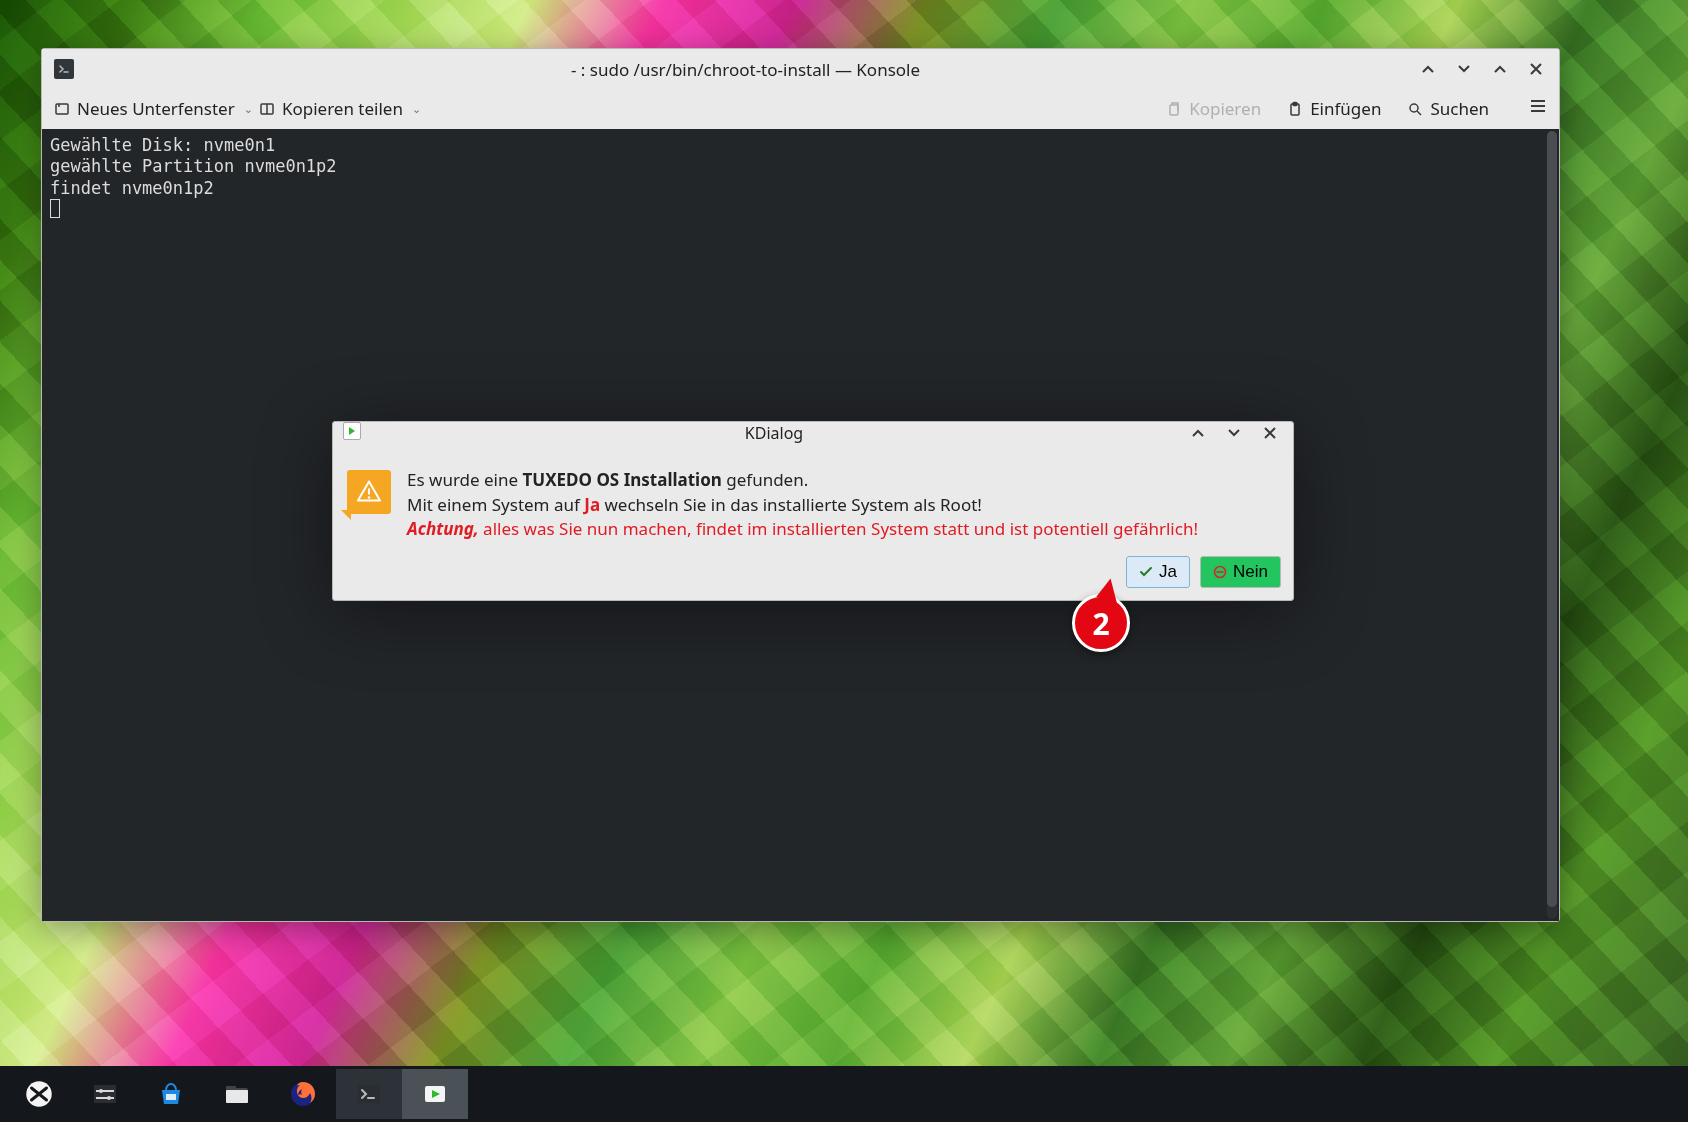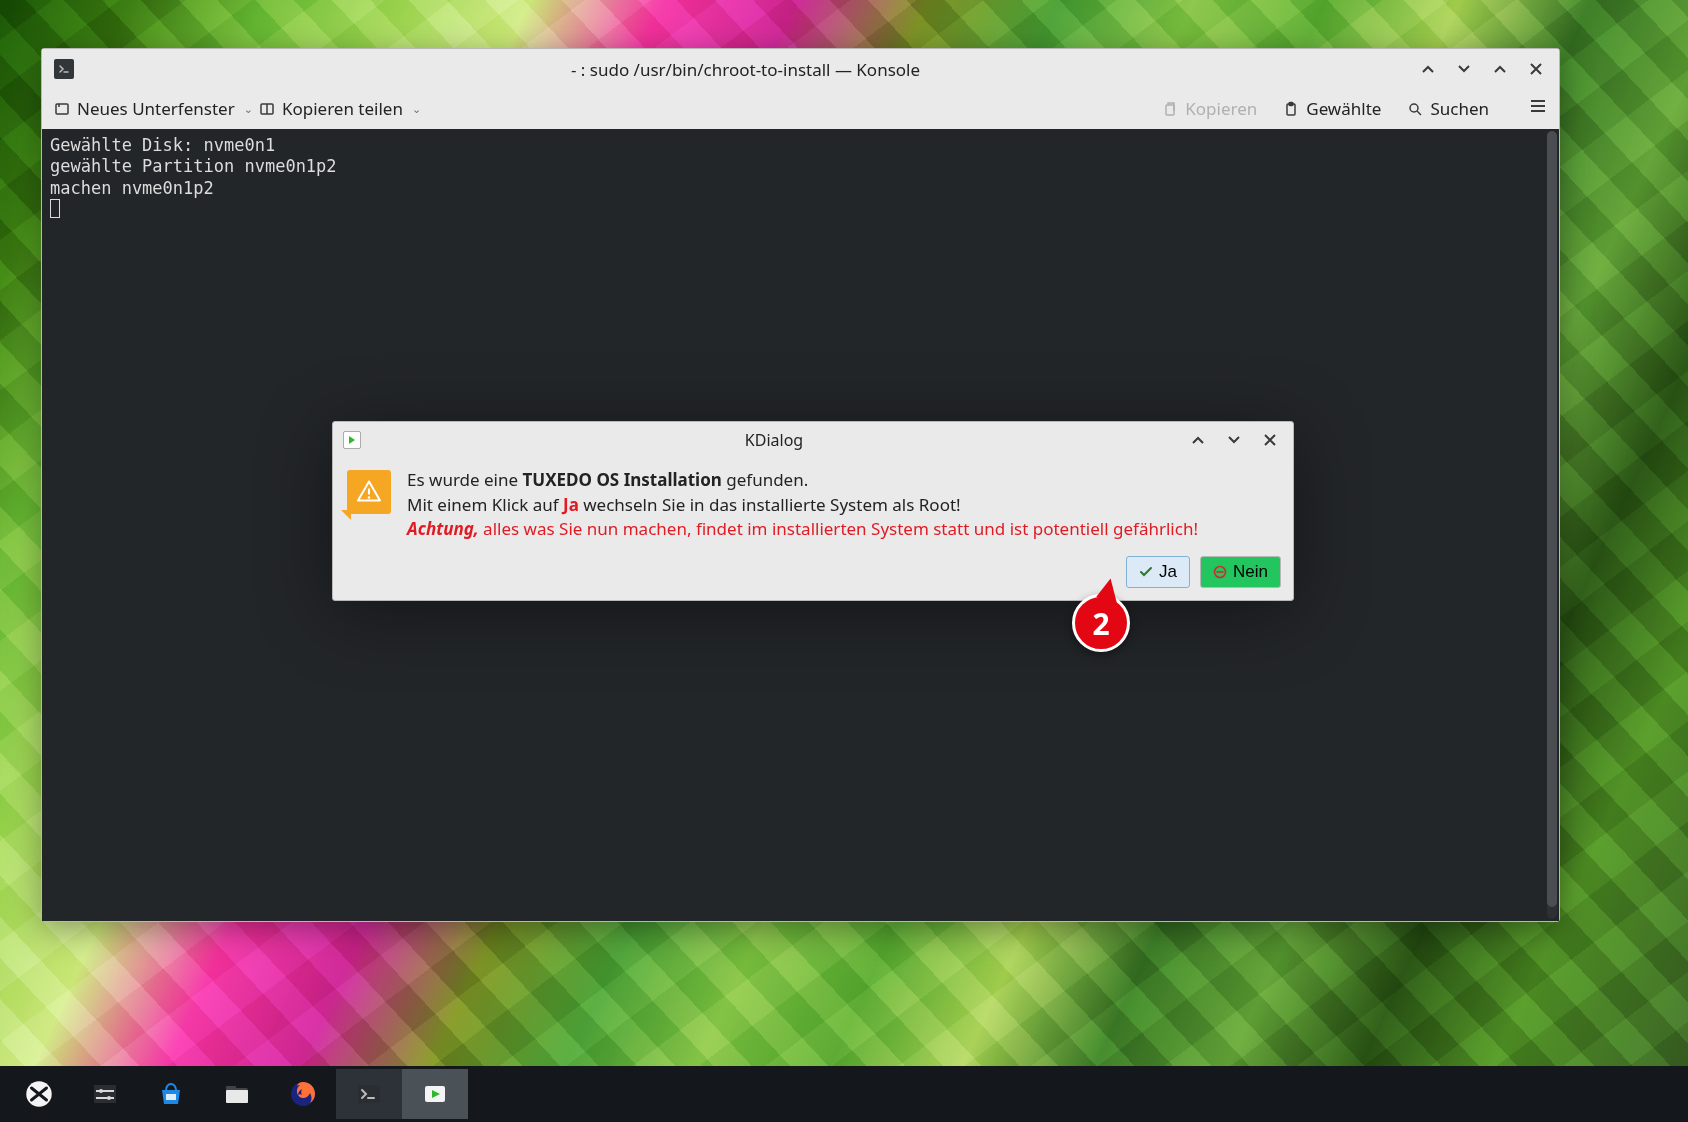--- a/index.html
+++ b/index.html
@@ -323,7 +323,7 @@
               <rect x="6" y="1.5" width="4" height="3" rx="1" fill="#3a3a3a"></rect>
             </svg>
           </span>
-        <span>Gewählte</span>
+        <span>Einfügen</span>
       </div>
       <div class="tb-item">
         <span class="tb-ic">

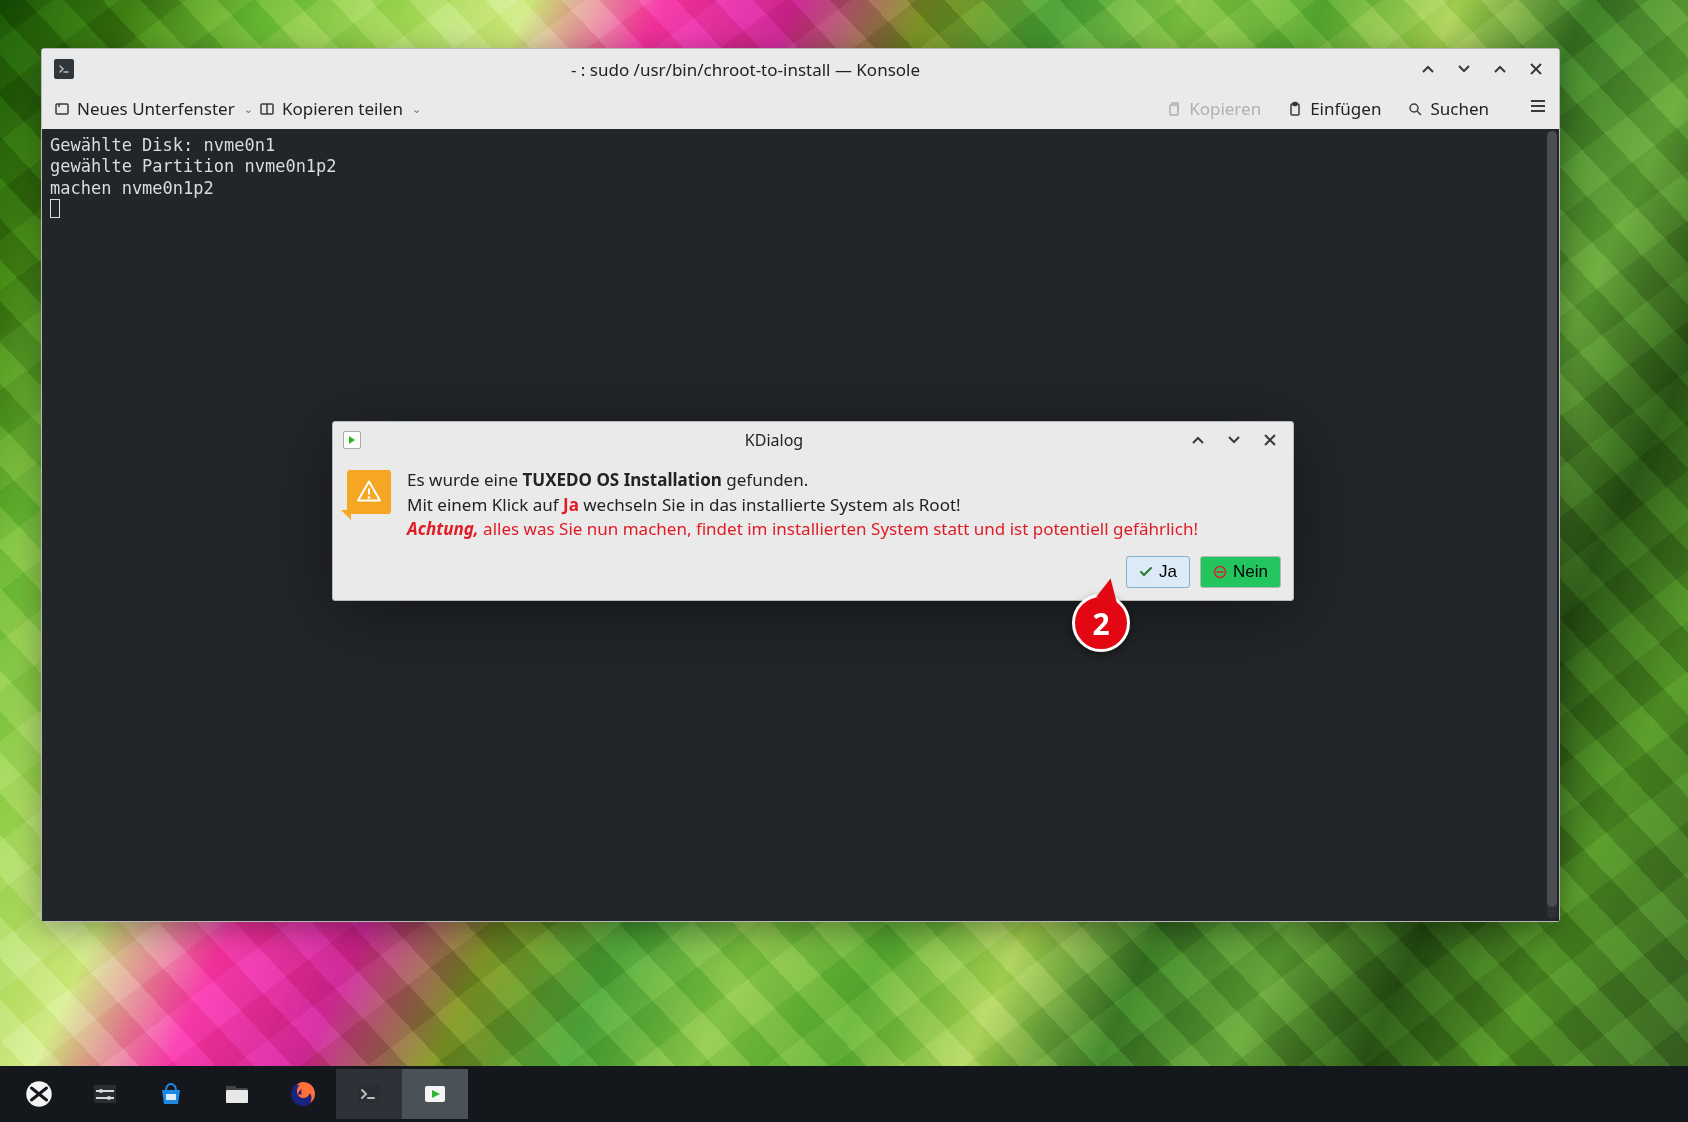--- a/index.html
+++ b/index.html
@@ -342,7 +342,7 @@
 
   <div class="konsole-body"><span>Gewählte Disk: nvme0n1</span>
 <span>gewählte Partition nvme0n1p2</span>
-<span>machen nvme0n1p2</span>
+<span>findet nvme0n1p2</span>
 <span class="cursor-block"></span>
     <div class="scrollbar-track"></div>
     <div class="scrollbar-thumb"></div>

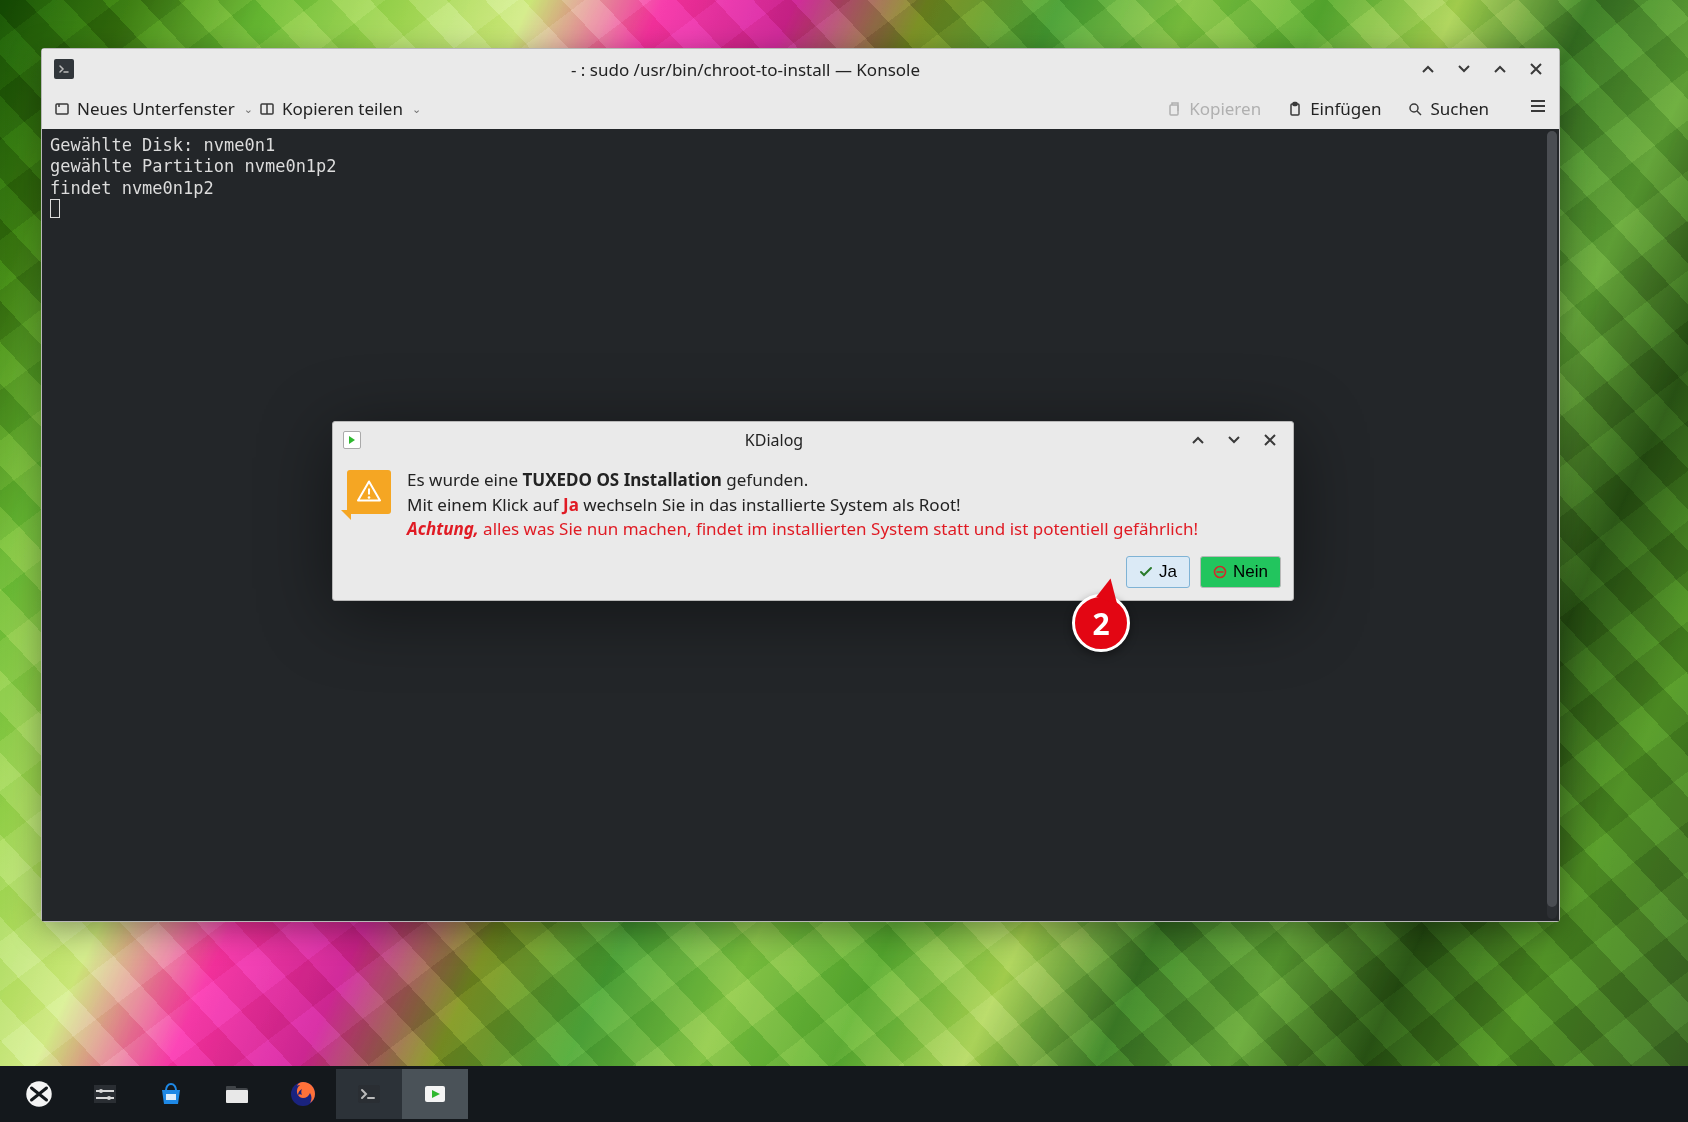--- a/index.html
+++ b/index.html
@@ -138,7 +138,7 @@
 }
 .kdialog-titlebar {
   height:36px;
-  display:flex; align-items:center;gap:32px;
+  display:flex; gap:32px;
 }
 .kdialog-titlebar .app-icon {
   width:18px; height:18px; margin-left:10px;

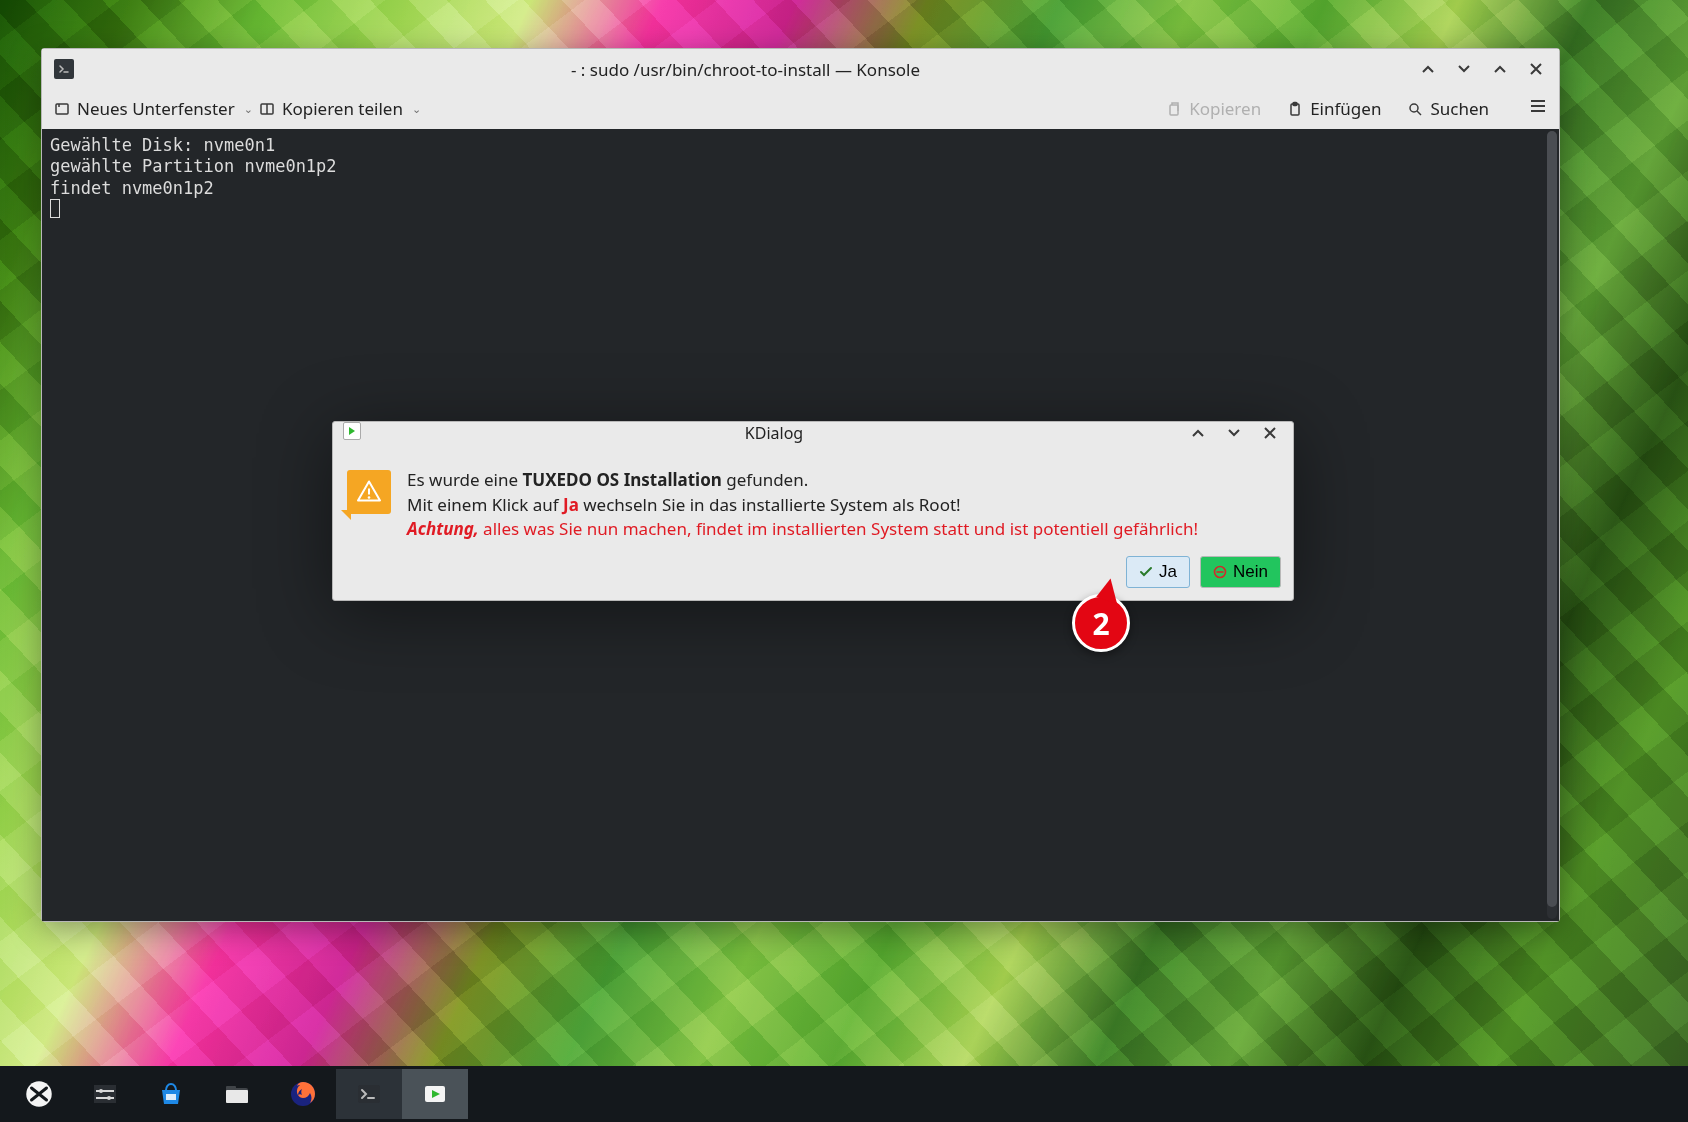--- a/index.html
+++ b/index.html
@@ -385,7 +385,7 @@
           <span>Es wurde eine </span><b>TUXEDO OS Installation</b><span> gefunden.</span>
         </div>
         <div>
-          <span>Mit einem Klick auf </span><b class="red">Ja</b><span> wechseln Sie in das installierte System als Root!</span>
+          <span>Mit einem System auf </span><b class="red">Ja</b><span> wechseln Sie in das installierte System als Root!</span>
         </div>
         <div class="red">
           <b>Achtung,</b><span> alles was Sie nun machen, findet im installierten System statt und ist potentiell gefährlich!</span>

